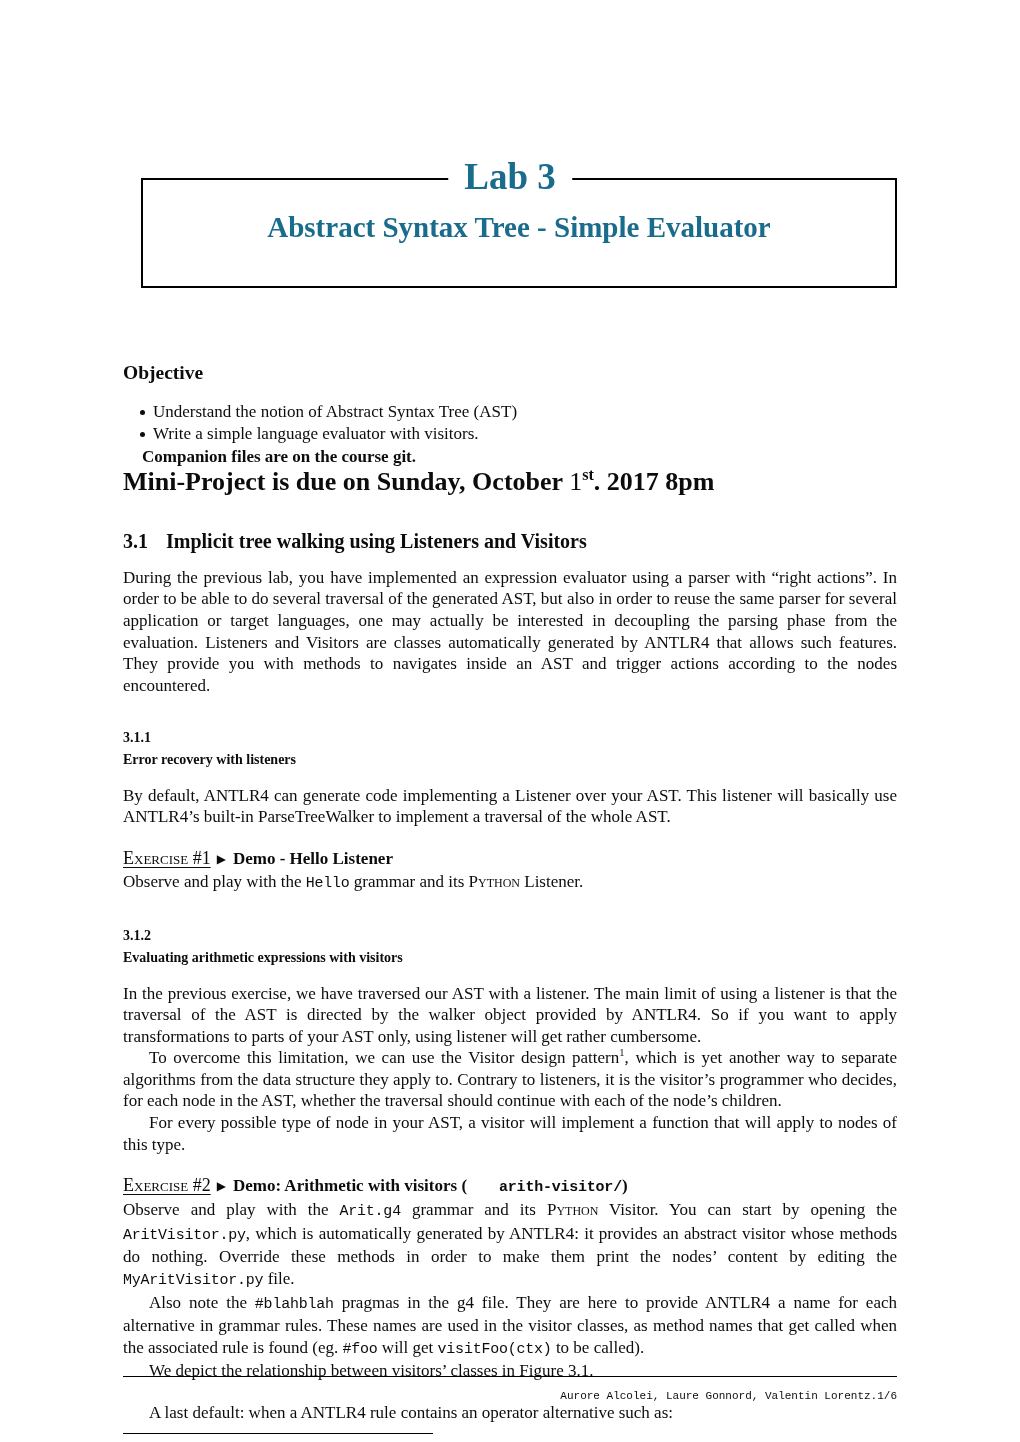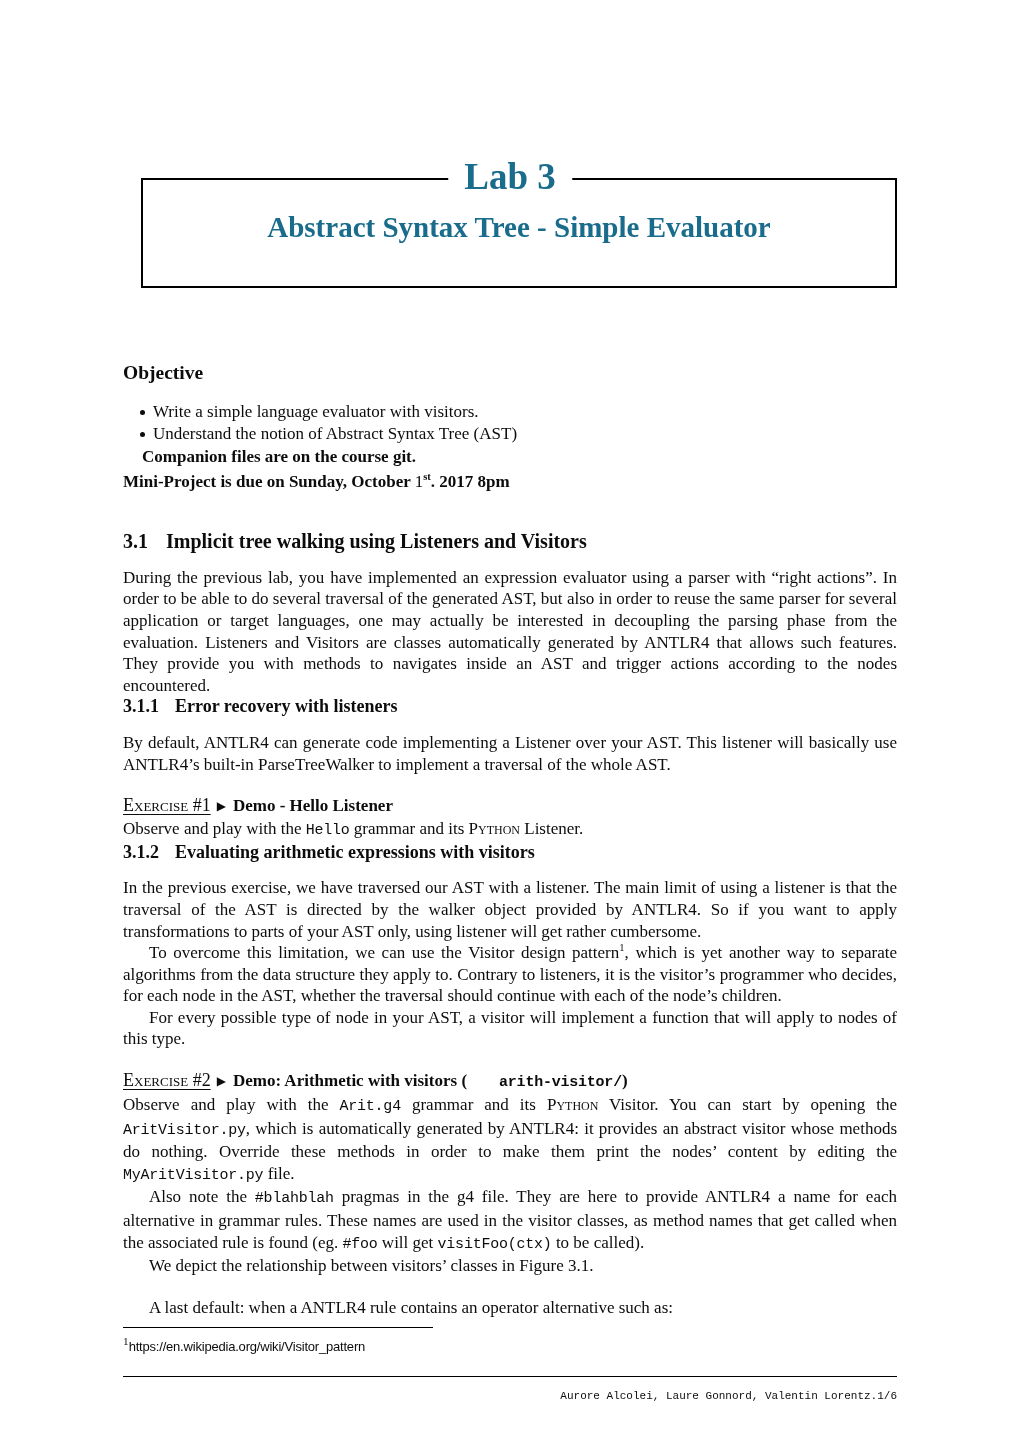--- a/index.html
+++ b/index.html
@@ -103,11 +103,11 @@
     <ul class="obj-list">
       <li class="obj-item">
         <span class="bullet-dot"></span>
-        <span>Write a simple language evaluator with visitors.</span>
+        <span>Understand the notion of Abstract Syntax Tree (AST)</span>
       </li>
       <li class="obj-item">
         <span class="bullet-dot"></span>
-        <span>Understand the notion of Abstract Syntax Tree (AST)</span>
+        <span>Write a simple language evaluator with visitors.</span>
       </li>
     </ul>
 

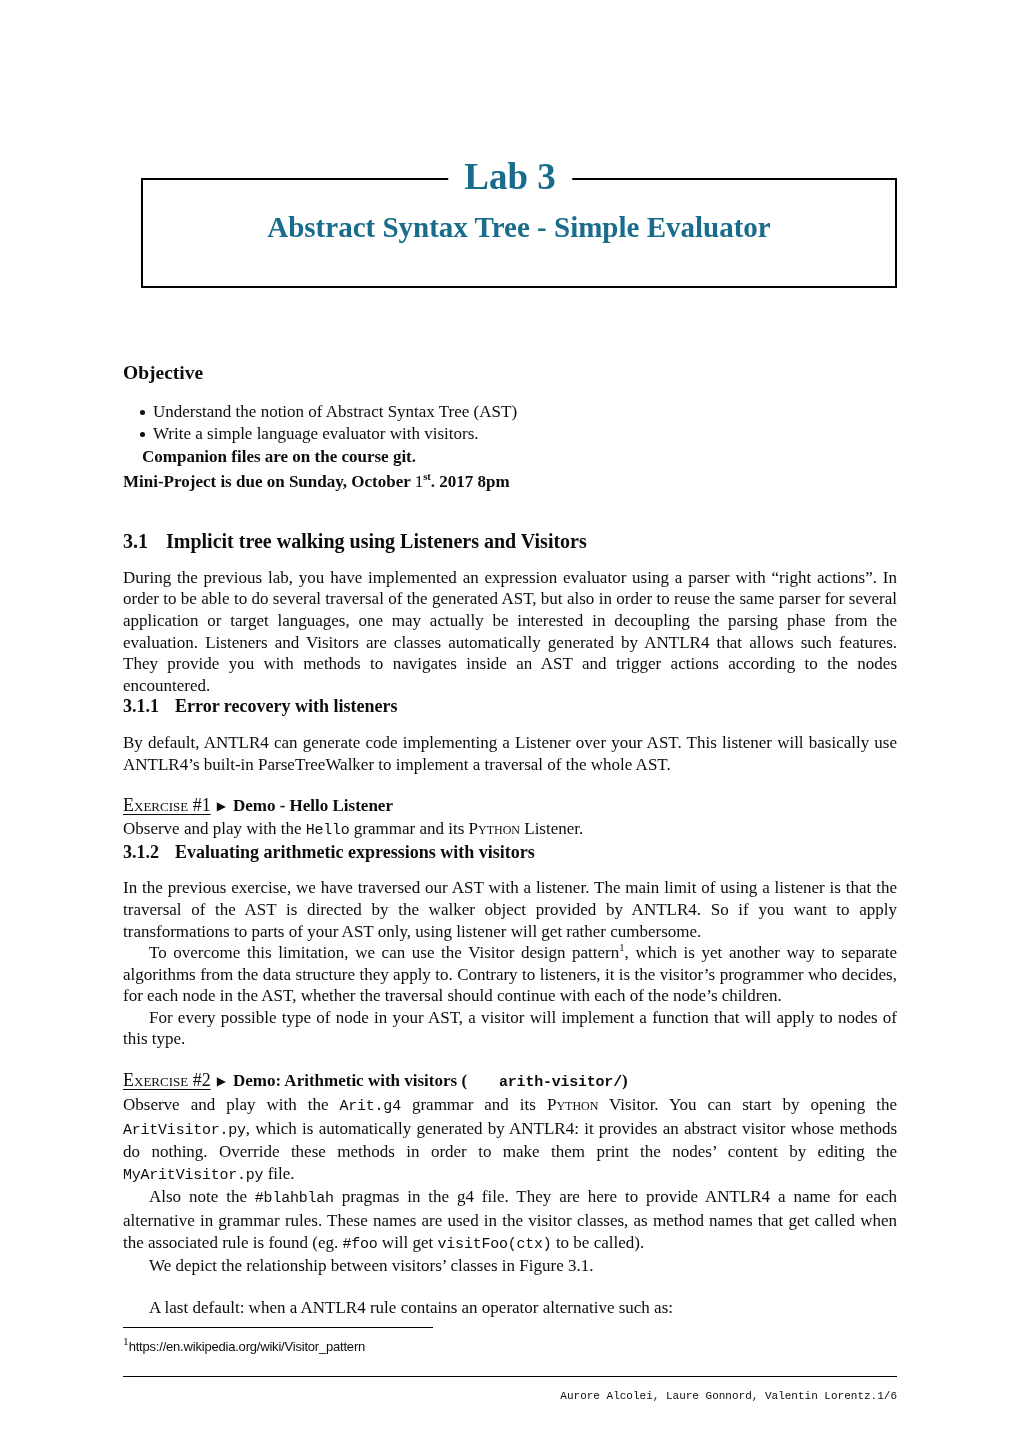--- a/index.html
+++ b/index.html
@@ -40,7 +40,7 @@
     border-radius:50%; background:#0c0c0c;
   }
   .companion-note { font-weight:bold; margin-left:19px; margin-top:1px; }
-  .deadline { font-weight:bold; font-size:17px; line-height:26px; margin-top:2px; }
+  .deadline { font-weight:bold; font-size:26px; line-height:26px; margin-top:2px; }
   .deadline .run-num { font-weight:400; }
 
   

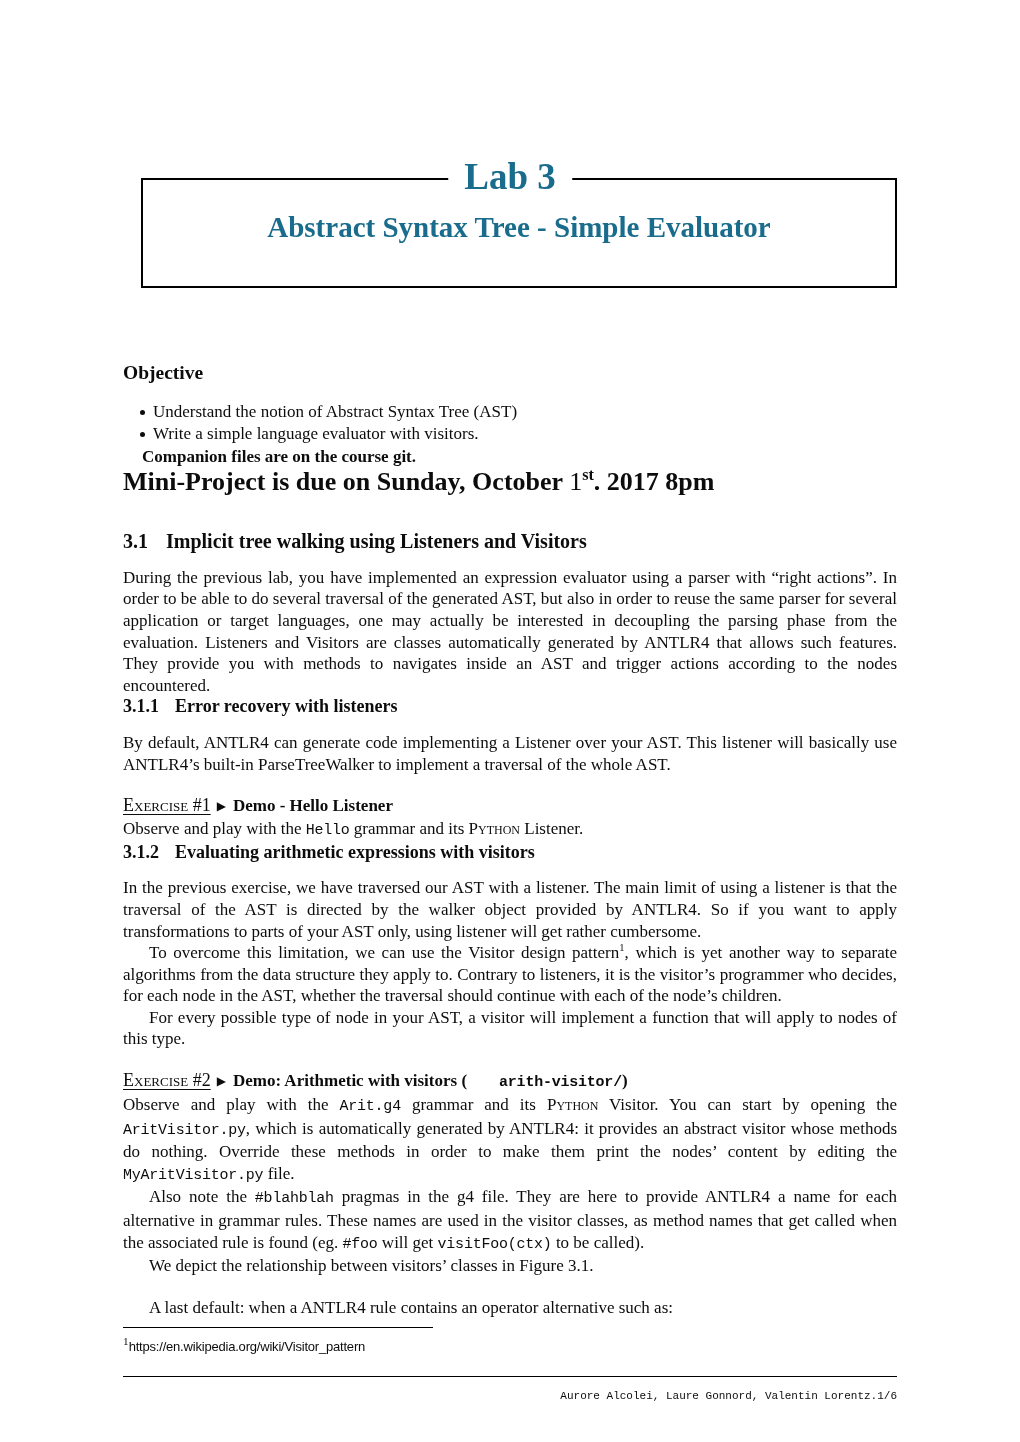--- a/index.html
+++ b/index.html
@@ -29,7 +29,7 @@
   .h-obj { margin-top:74px; font-size:19.5px; font-weight:bold; }
   .h-sec { margin-top:36px; font-size:20px; font-weight:bold; display:flex; }
   .h-sec .sec-num { margin-right:18px; }
-  .h-sub { font-size:18px; font-weight:bold; display:flex; }
+  .h-sub { margin-top:31px; font-size:14px; font-weight:bold; display:flex;flex-direction:column; }
   .h-sub .sec-num { margin-right:16px; }
 
   

